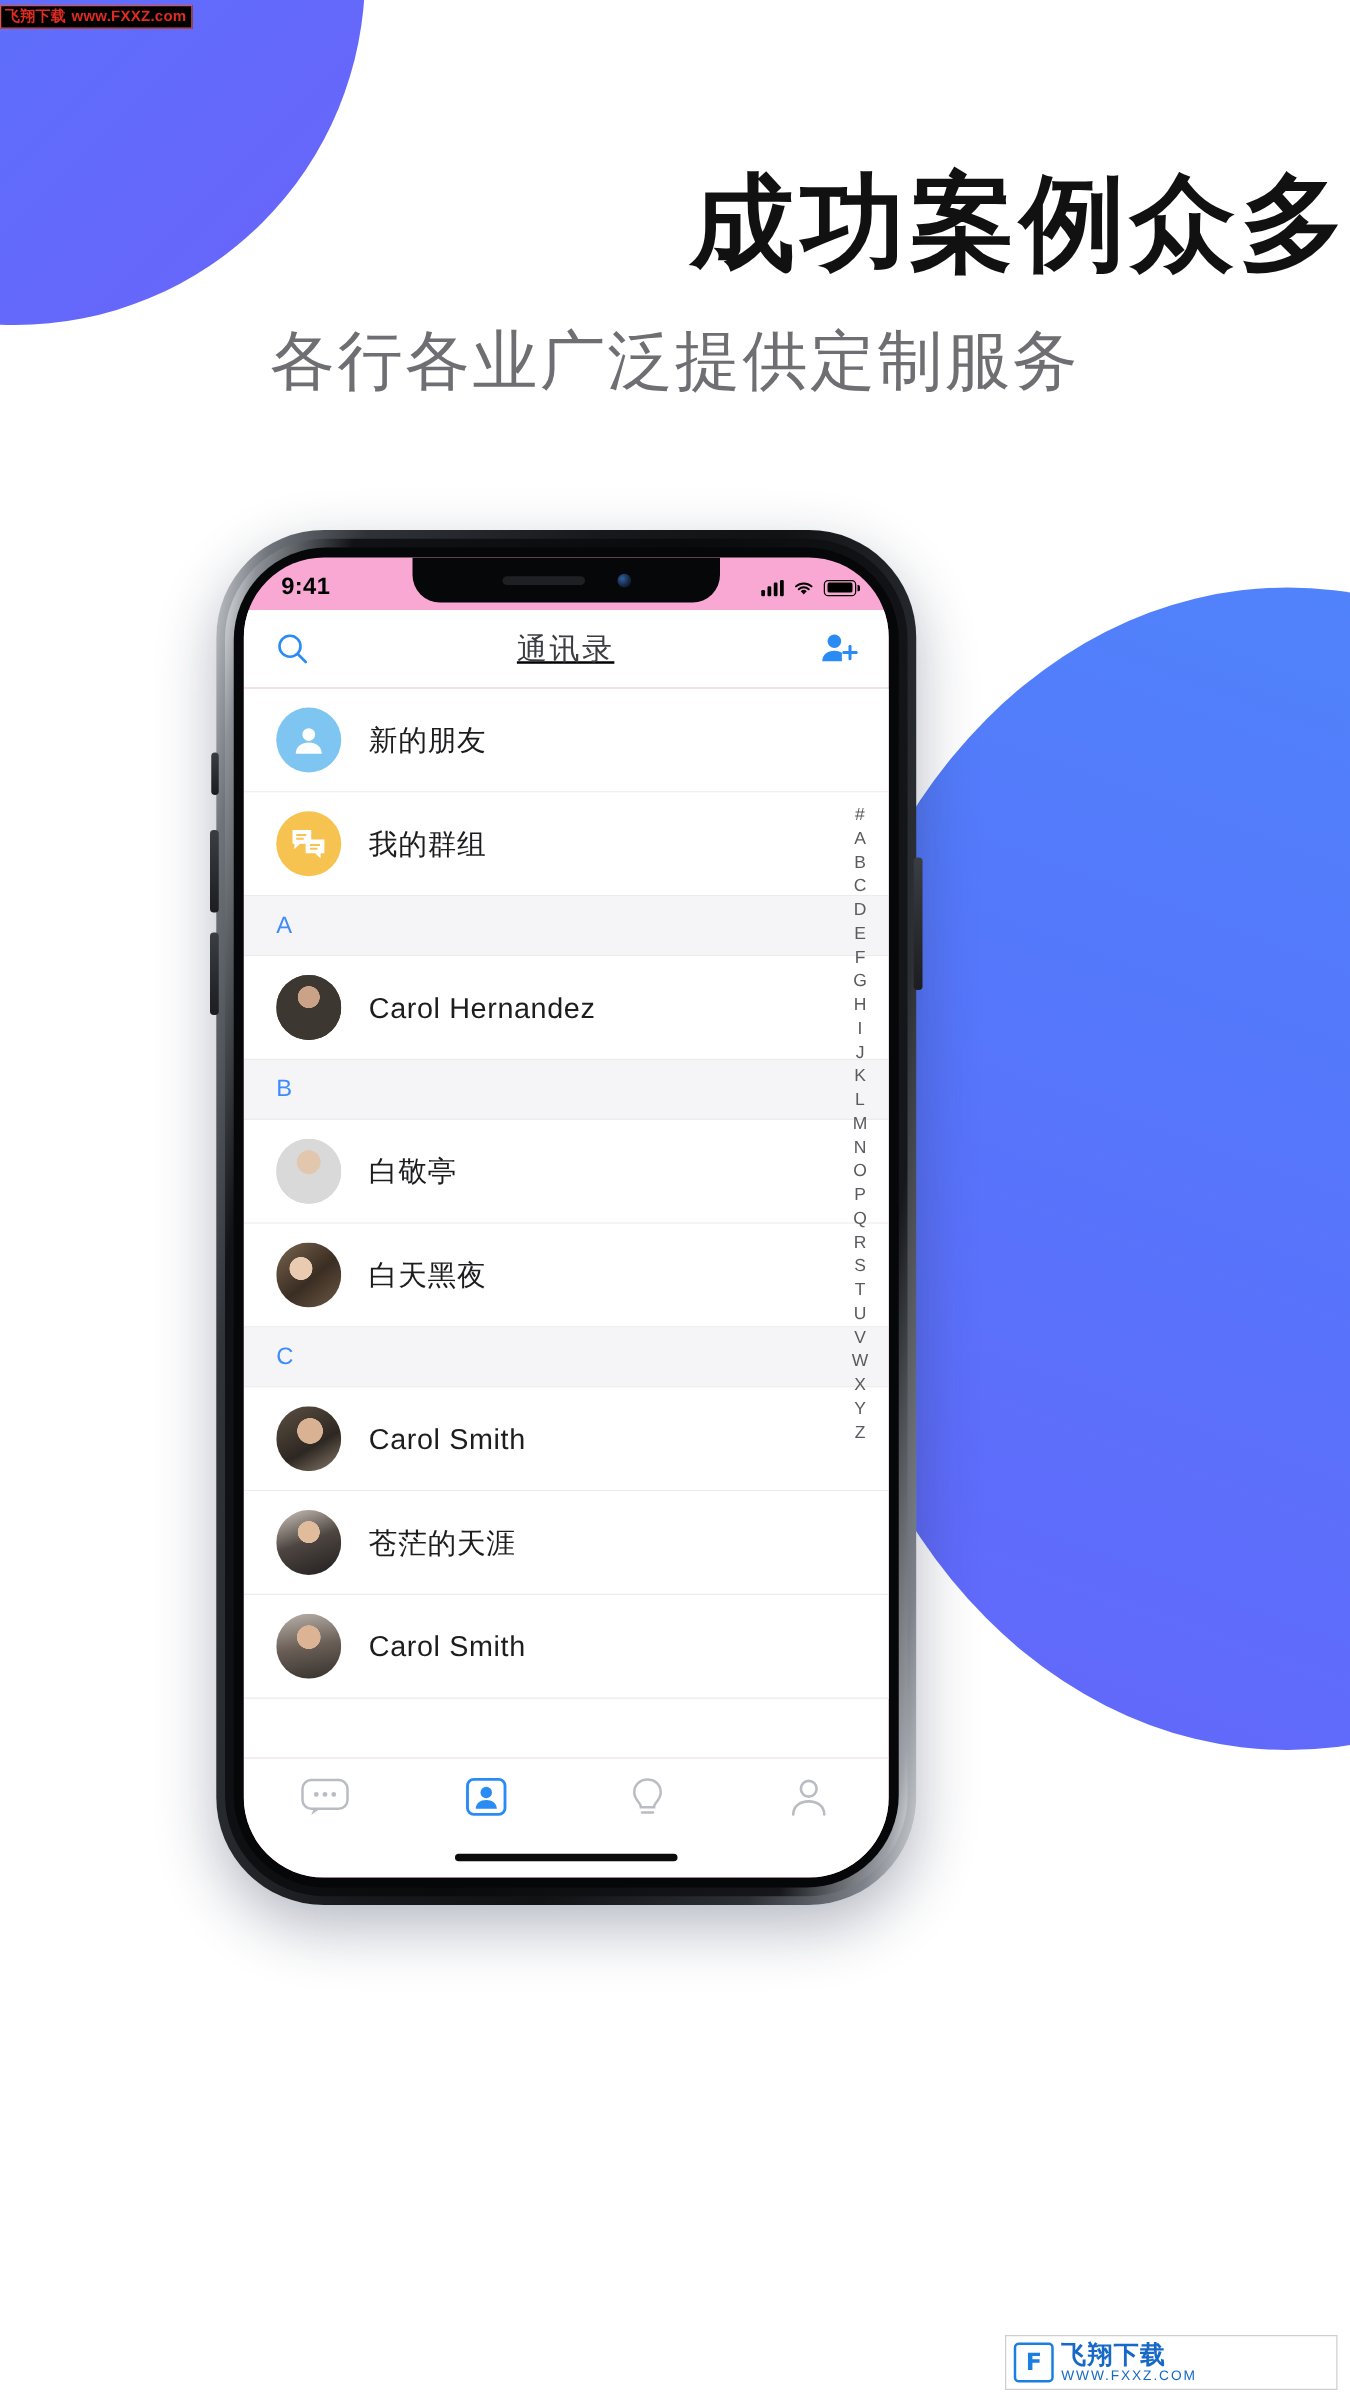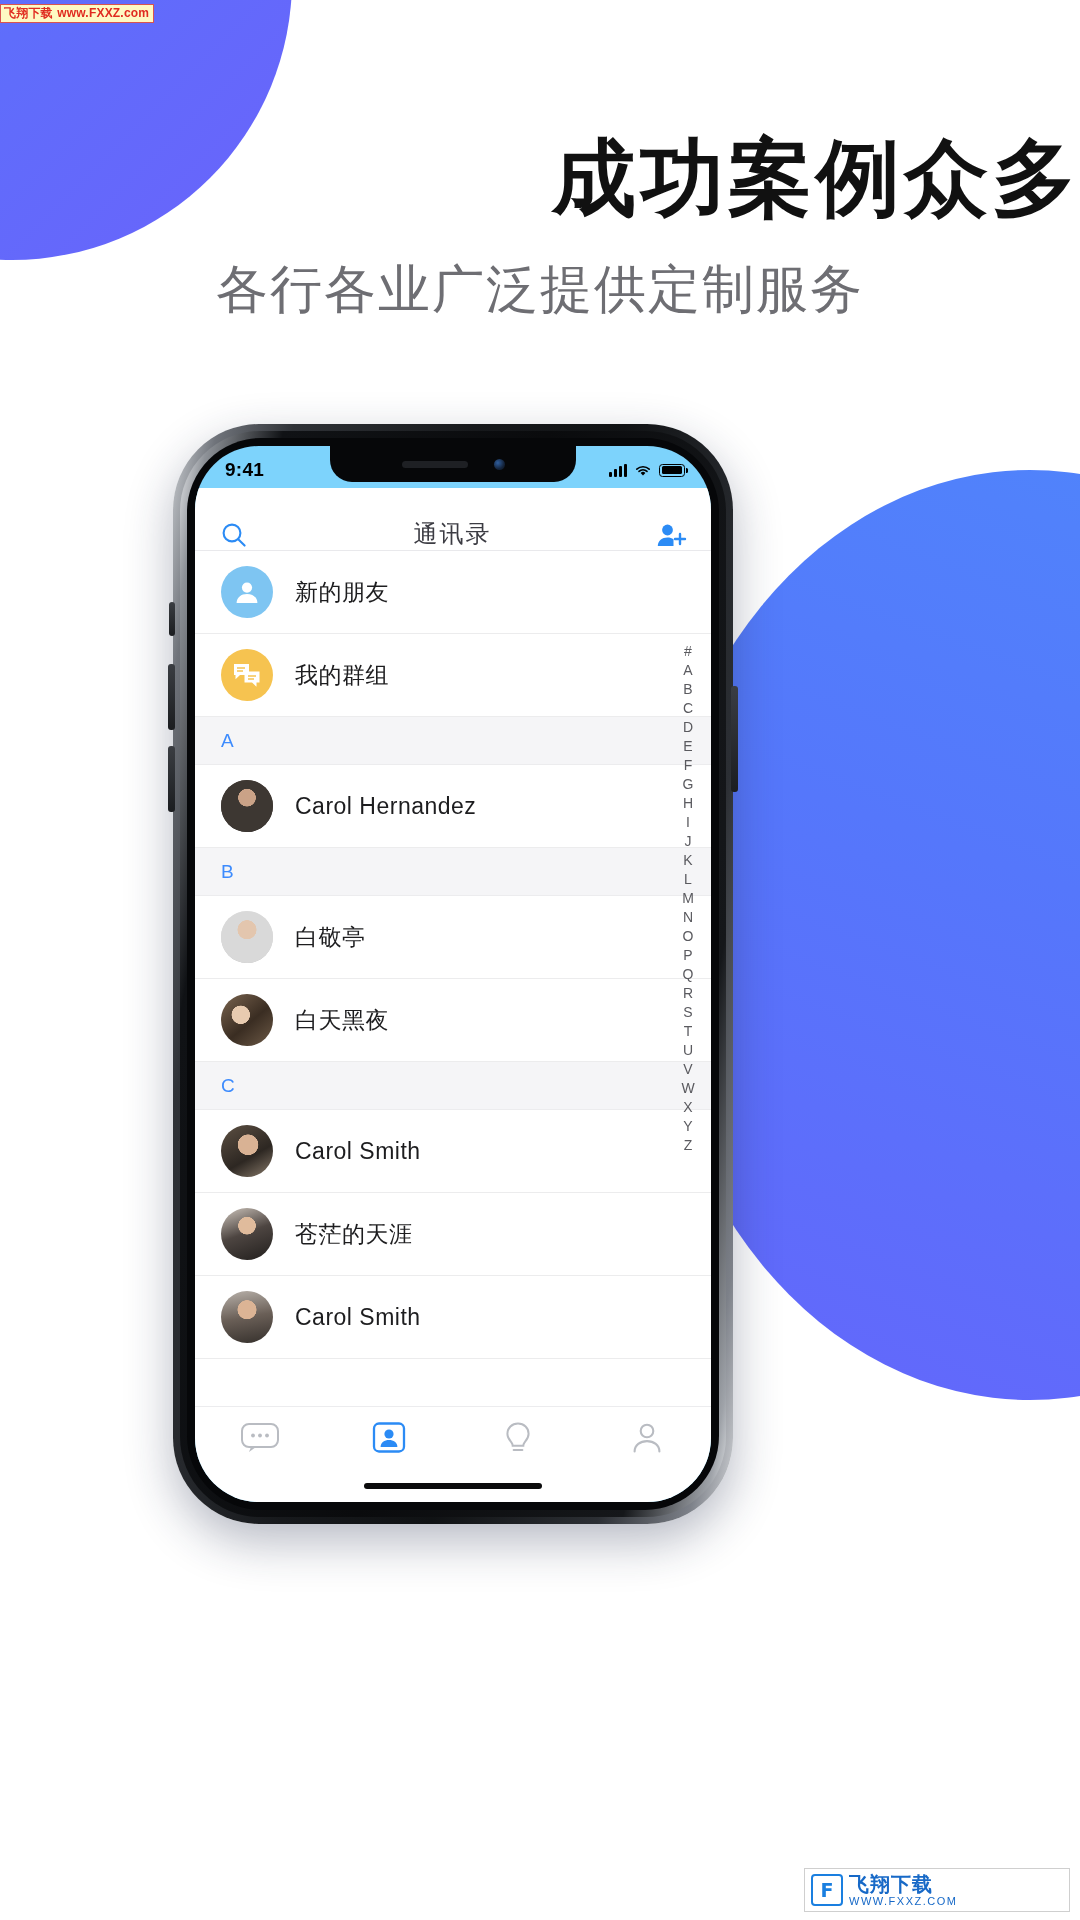--- a/index.html
+++ b/index.html
@@ -26,7 +26,7 @@
   
   #watermark{
     position:absolute; left:0; top:4px;
-    background:#fef9c3; border:1px solid #d9534f;
+    background:#000000; border:1px solid #d9534f;
     padding:1px 4px 2px 3px;
     font-size:12px; line-height:14px;
     color:#e02b20; font-weight:bold;

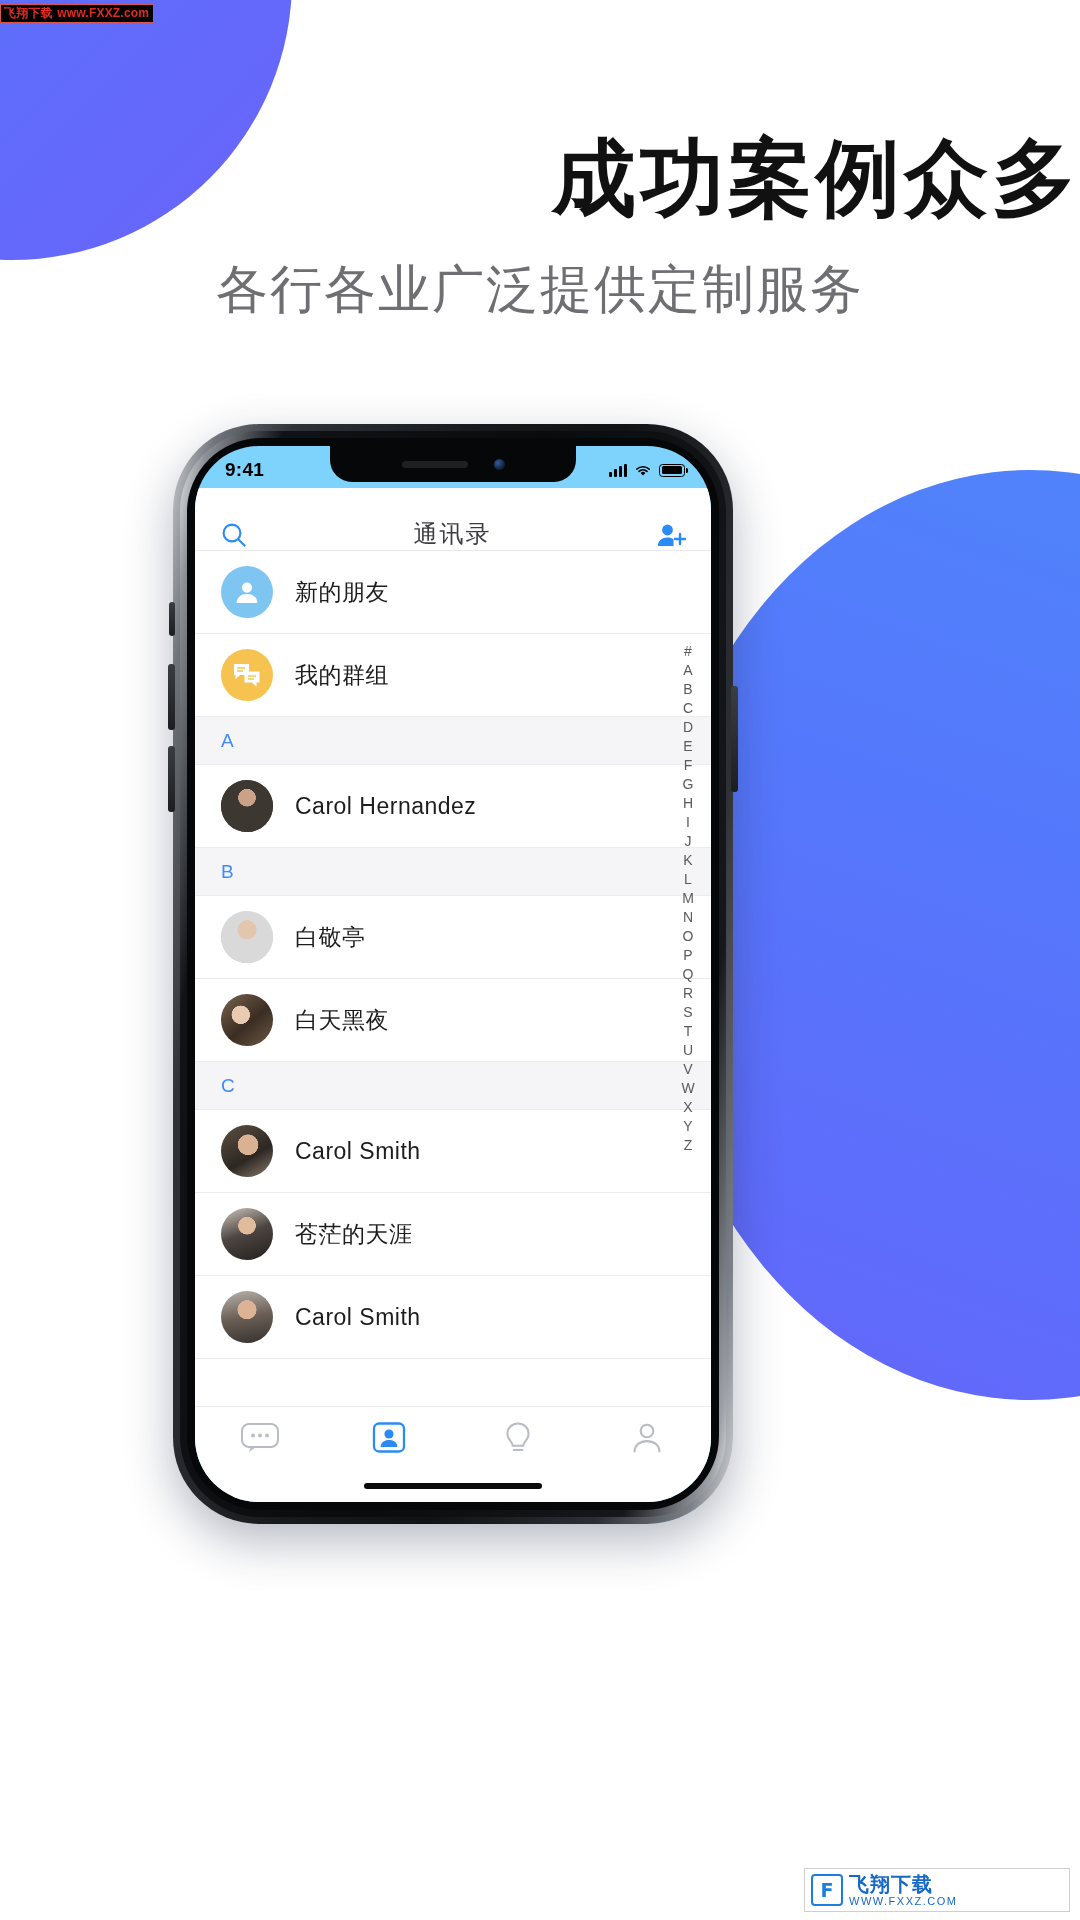--- a/index.html
+++ b/index.html
@@ -90,7 +90,7 @@
   }
   #screen{
     position:absolute; left:22px; top:22px; right:22px; bottom:22px;
-    border-radius:64px; background:#7dd3fc; overflow:hidden;
+    border-radius:64px; background:#f9a8d4; overflow:hidden;
   }
   
   .side-btn{position:absolute;background:linear-gradient(180deg,#3a3d42,#1b1d20);border-radius:3px;}

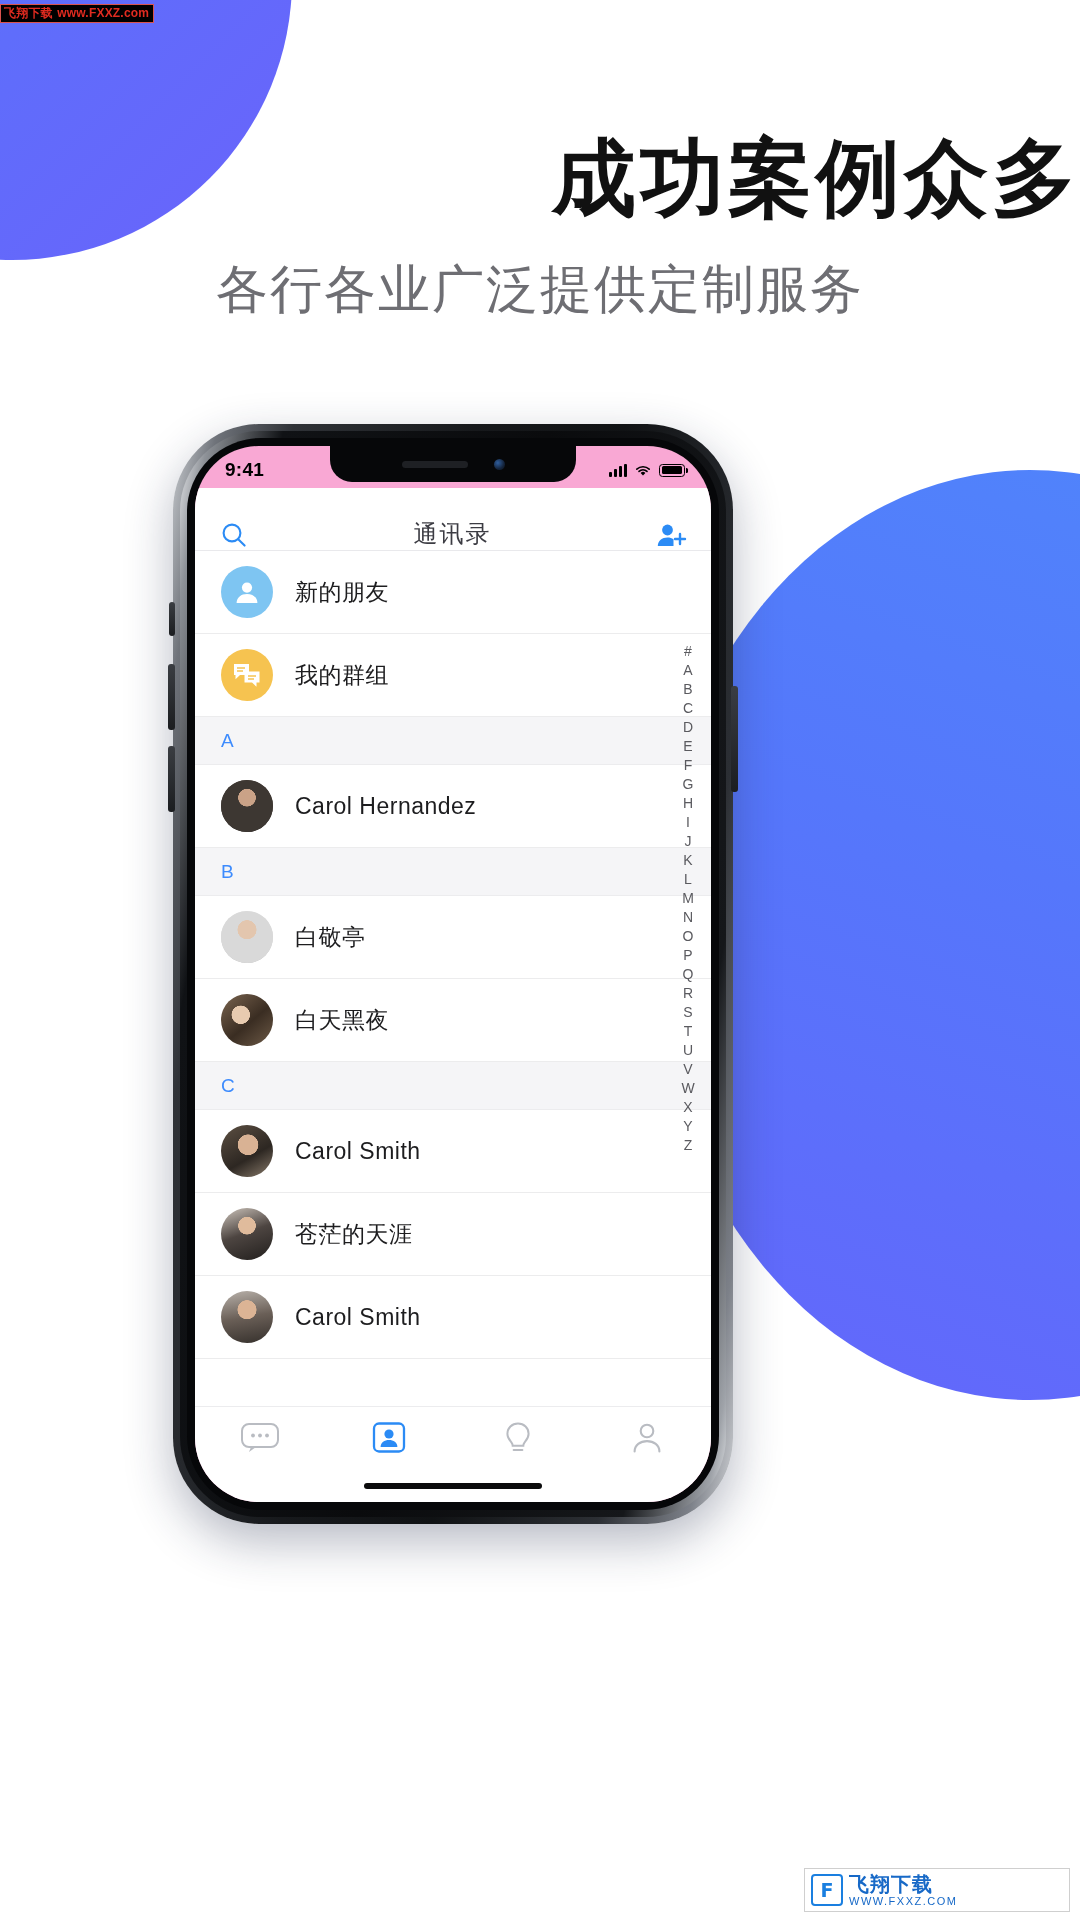--- a/index.html
+++ b/index.html
@@ -137,8 +137,8 @@
   
   #app-navbar{
     position:absolute;top:42px;left:0;width:100%;height:62px;
-    display:flex;align-items:flex-end;justify-content:space-between;
-    padding:0 24px;background:#fff;
+    display:flex;align-items:center;justify-content:space-between;
+    padding:0 24px;background:#fff;text-decoration:underline;
   }
   #nav-title{font-size:24px;color:#3c3c43;letter-spacing:2px;}
   #navbar-divider{position:absolute;top:104px;left:0;width:100%;height:1px;background:#e9e9ec;}

